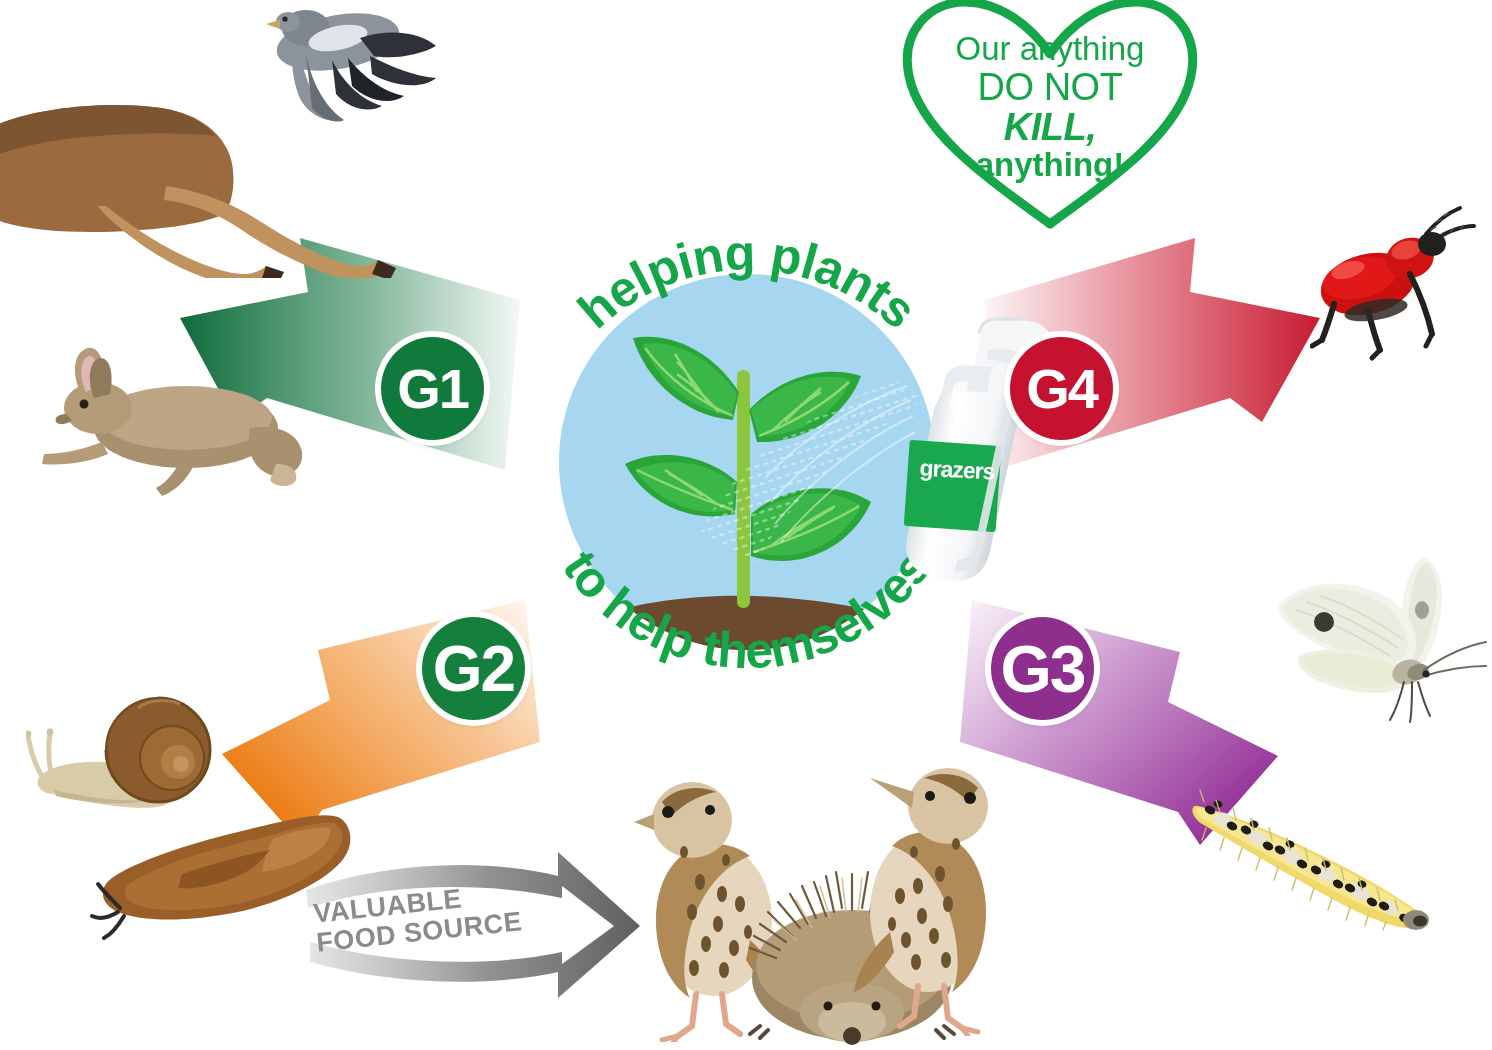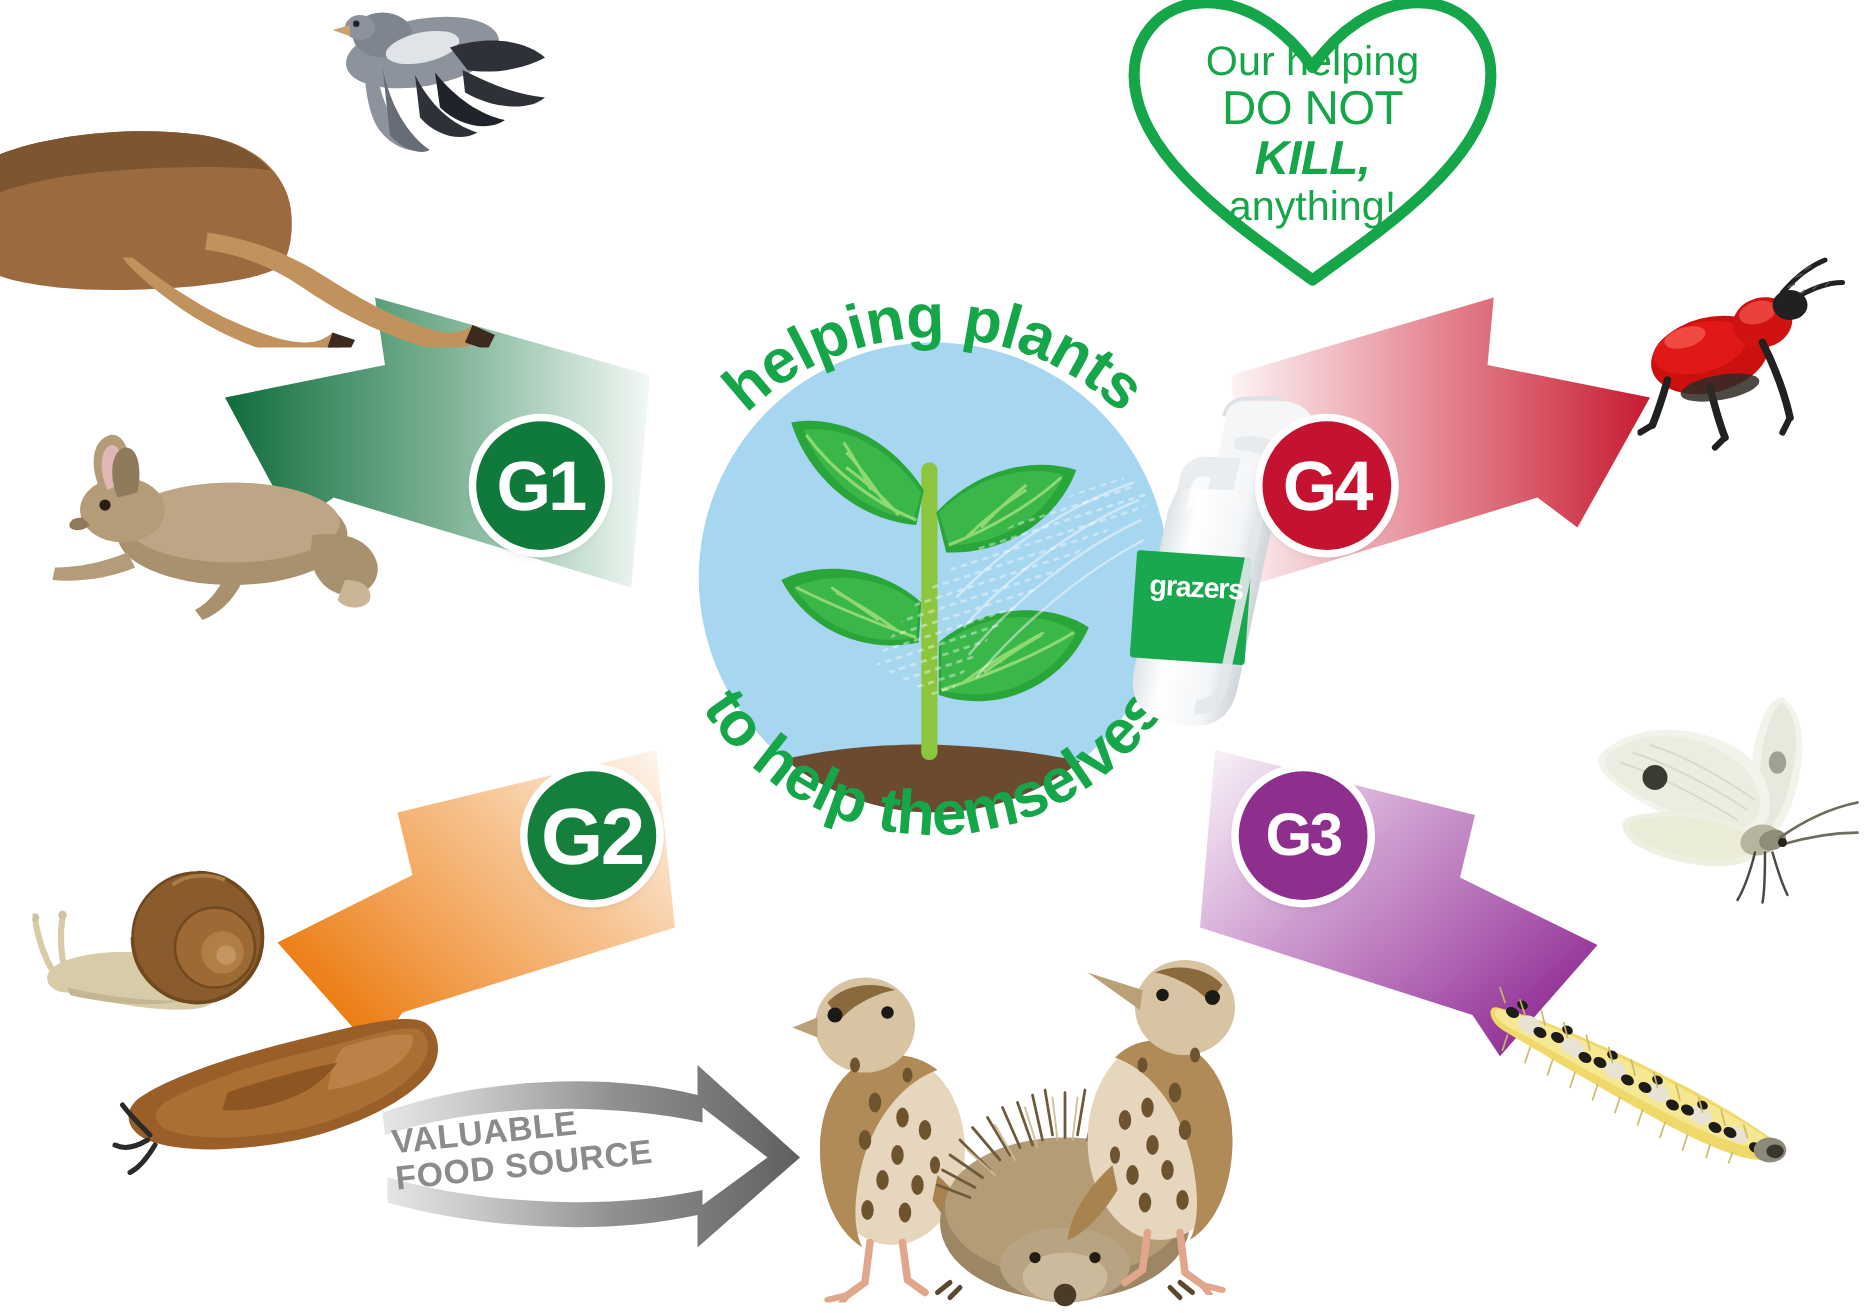--- a/index.html
+++ b/index.html
@@ -572,7 +572,7 @@
                C284,144 204,196 155,232 Z" fill="none" stroke="#16a64a" stroke-width="9" stroke-linejoin="round"></path>
     </svg>
     <div id="heart-copy">
-      <span class="l1">Our helping</span>
+      <span class="l1">Our anything</span>
       <span class="l2">DO NOT</span>
       <span class="l3"><span>KILL</span><span class="comma">,</span></span>
       <span class="l4">anything!</span>

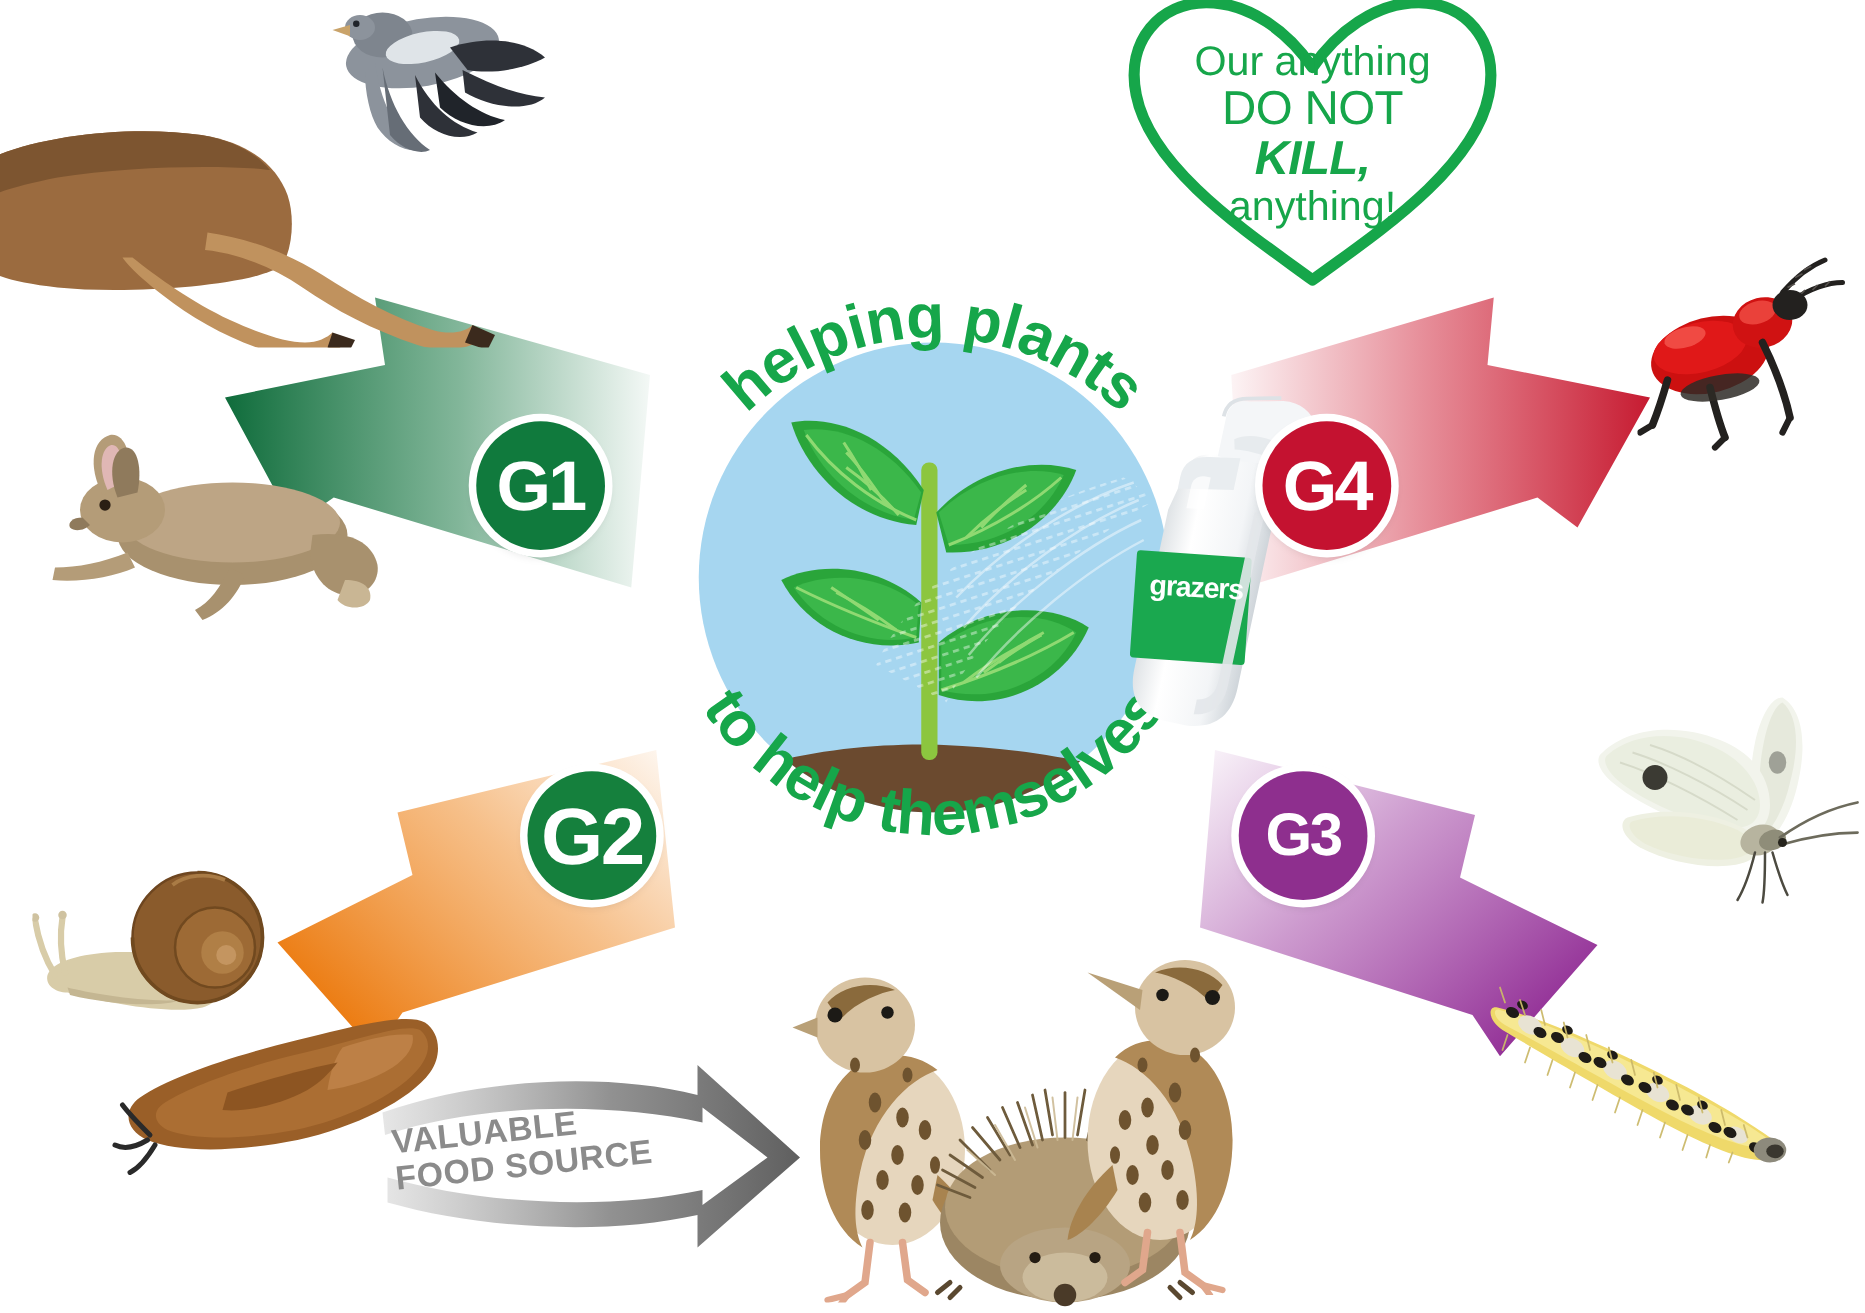--- a/index.html
+++ b/index.html
@@ -49,7 +49,7 @@
   #heart-copy .l1{ font-size:33px; font-weight:normal; display:block; }
   #heart-copy .l2{ font-size:38px; font-weight:normal; display:block; letter-spacing:-0.5px; }
   #heart-copy .l3{ font-size:38px; font-weight:bold; display:block; letter-spacing:-0.5px;font-style:italic; }
-  #heart-copy .l4{ font-size:33px; font-weight:normal; display:block; }
+  #heart-copy .l4{ font-size:33px; font-weight:bold; display:block; }
   #heart-copy .comma{ font-weight:bold; }
 
   

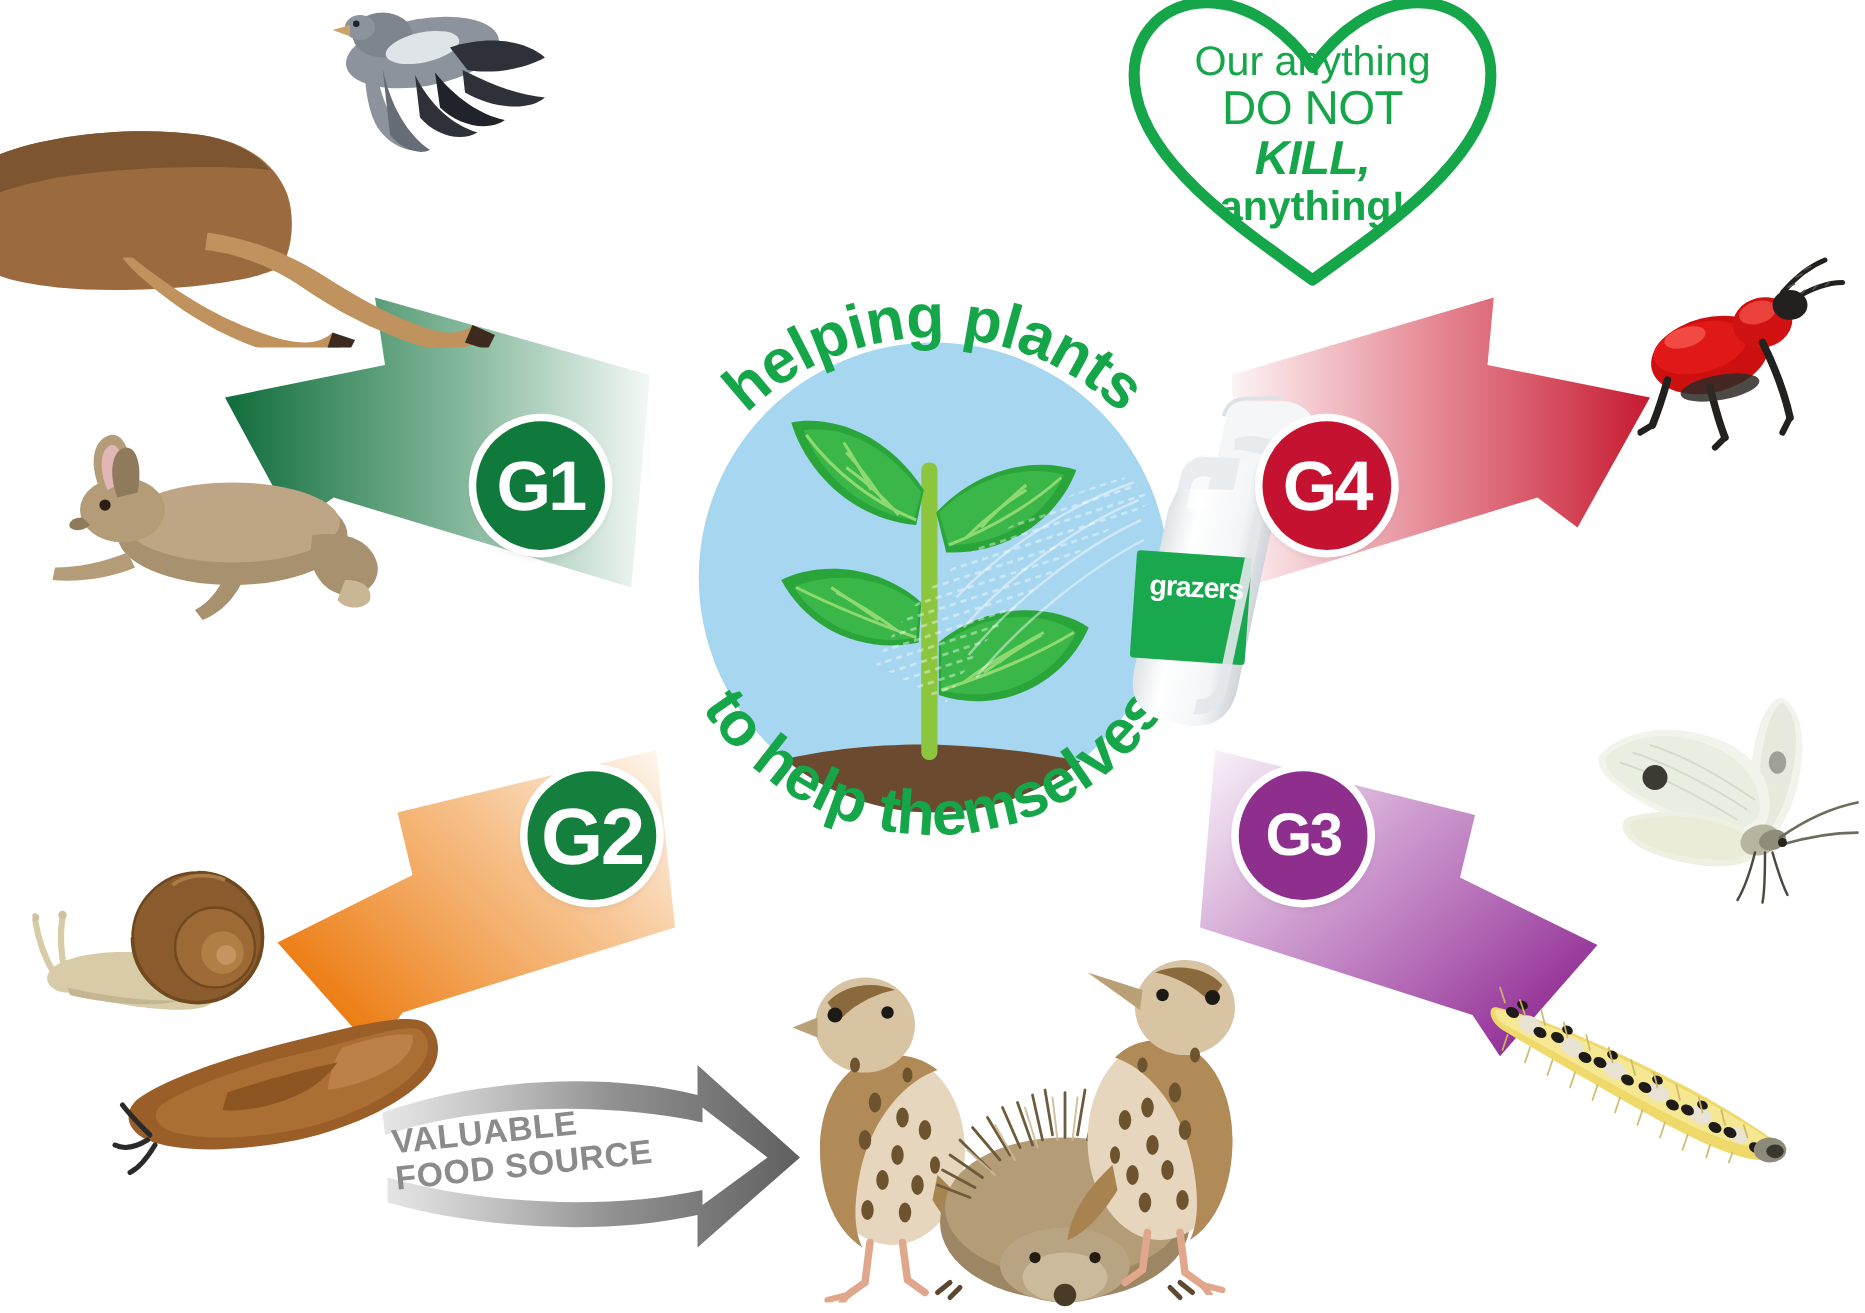--- a/index.html
+++ b/index.html
@@ -37,7 +37,7 @@
   #badge-g1{ left:381px; top:337px; width:103px; height:103px; font-size:56px; background:#107a3d; }
   #badge-g4{ left:1010px; top:337px; width:103px; height:103px; font-size:56px; background:#c41230;text-align:right; }
   #badge-g2{ left:422px; top:617px; width:103px; height:103px; font-size:64px; background:#15803d; }
-  #badge-g3{ left:991px; top:617px; width:103px; height:103px; font-size:48px; background:#8e2f8e; }
+  #badge-g3{ left:991px; top:617px; width:103px; height:103px; font-size:66px; background:#8e2f8e; }
 
   
   #heart-badge{ left:895px; top:-8px; width:310px; height:245px; }

